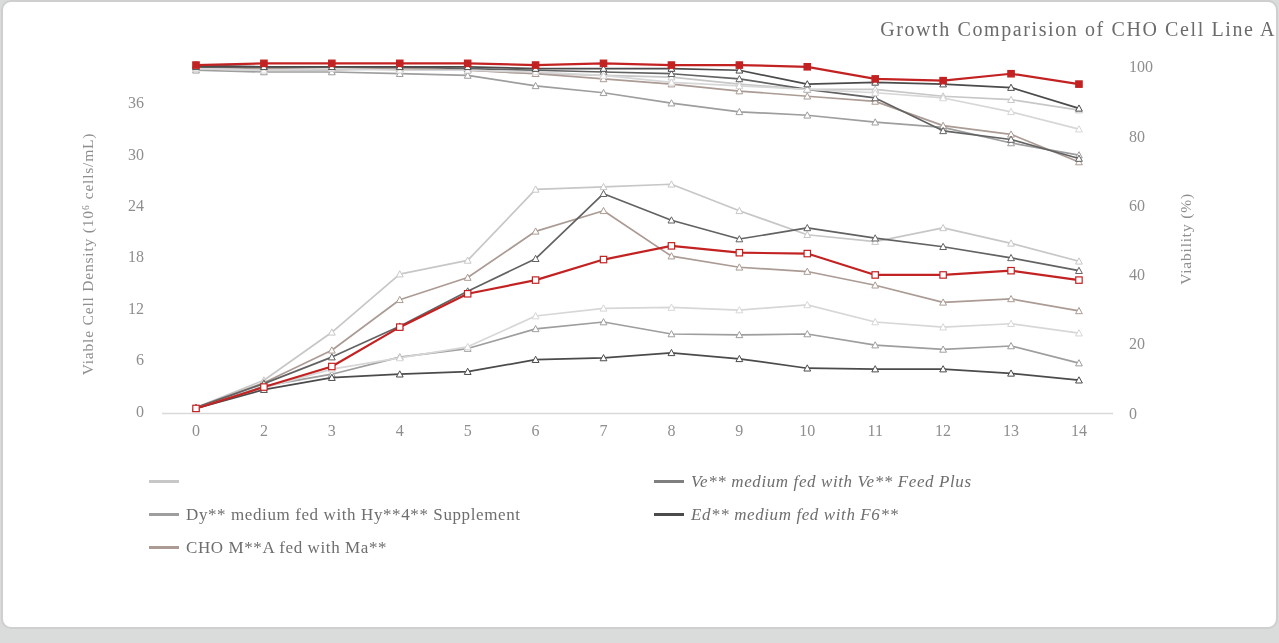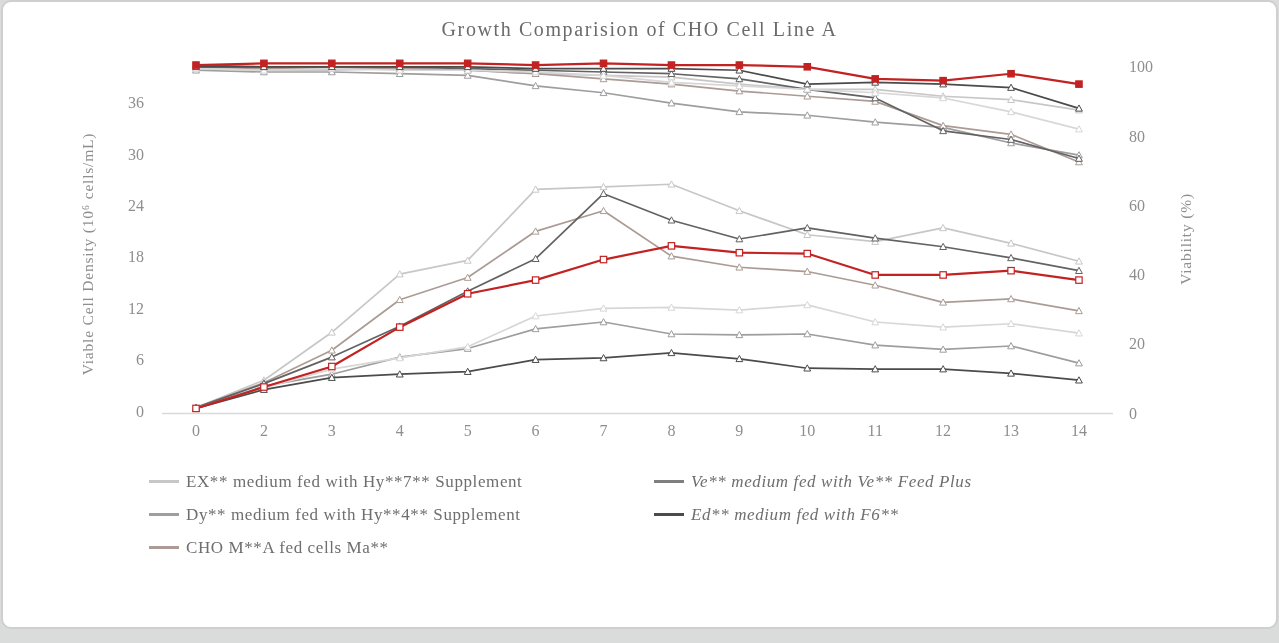--- a/index.html
+++ b/index.html
@@ -6,7 +6,7 @@
     background:#dadbdb;font-family:"Liberation Serif",serif;}
   .card{position:absolute;top:0;left:1px;width:1273px;height:625px;background:#ffffff;
     border:2px solid #cfcfcf;border-radius:10px;}
-  .chart-title{position:absolute;top:16px;left:0;width:100%;text-align:center;
+  .chart-title{position:absolute;top:16px;left:0;width:100%;text-align:right;
     font-size:20px;letter-spacing:1.6px;color:#6b6b6b;}
   .plot-svg{position:absolute;top:0;left:0;}
   svg text{font-family:"Liberation Serif",serif;fill:#8e8e8e;}

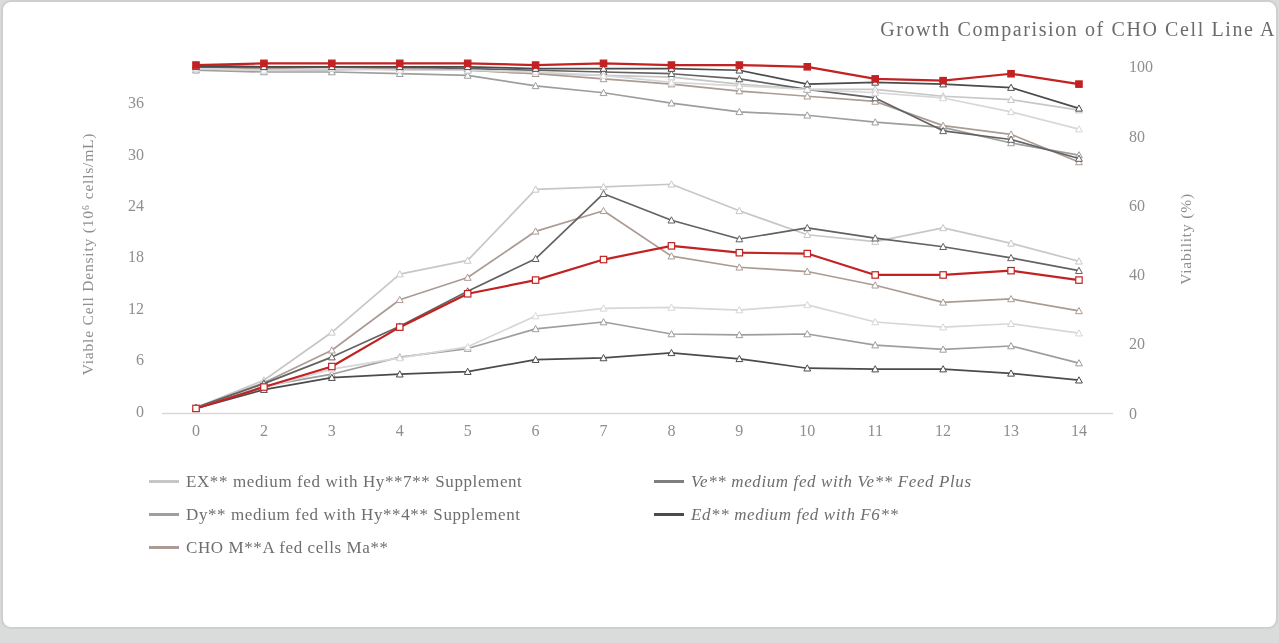--- a/index.html
+++ b/index.html
@@ -271,7 +271,6 @@
     <div class="legend-col c1">
       <div class="legend-item">
         <span class="swatch" style="background: rgb(199, 199, 199);"></span>
-        <span class="legend-label">EX** medium fed with Hy**7** Supplement</span>
       </div>
       <div class="legend-item">
         <span class="swatch" style="background: rgb(158, 158, 158);"></span>

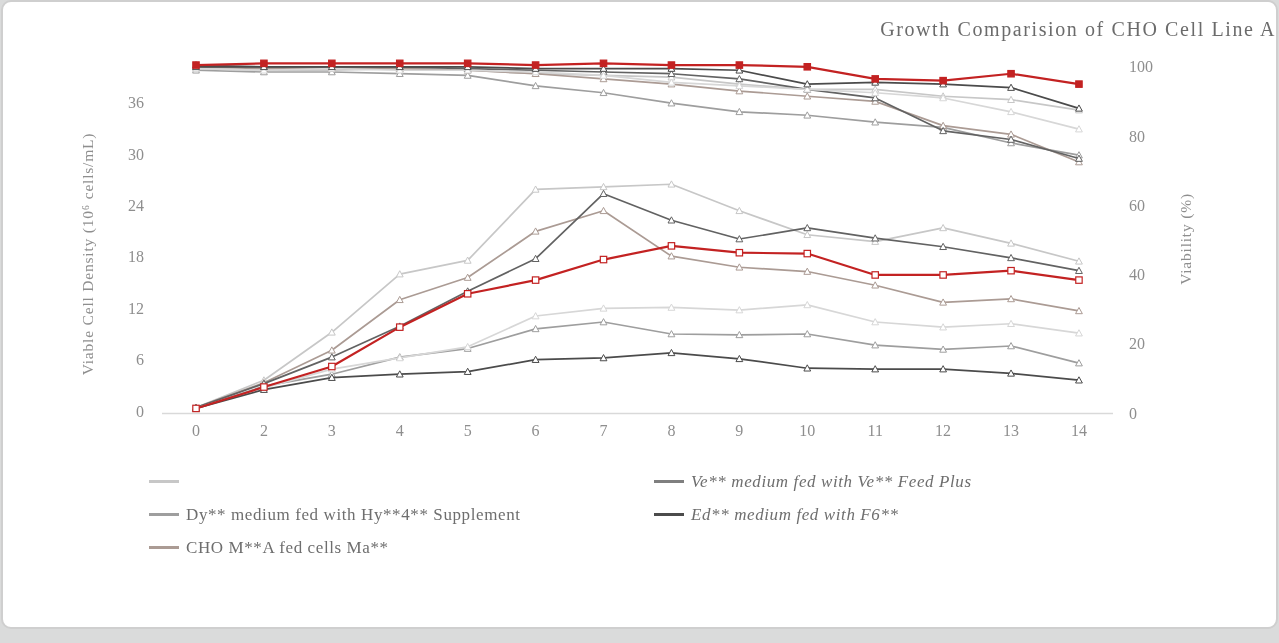--- a/index.html
+++ b/index.html
@@ -278,7 +278,7 @@
       </div>
       <div class="legend-item">
         <span class="swatch" style="background: rgb(171, 155, 148);"></span>
-        <span class="legend-label">CHO M**A fed cells Ma**</span>
+        <span class="legend-label">CHO M**A fed with Ma**</span>
       </div>
     </div>
     <div class="legend-col c2">

